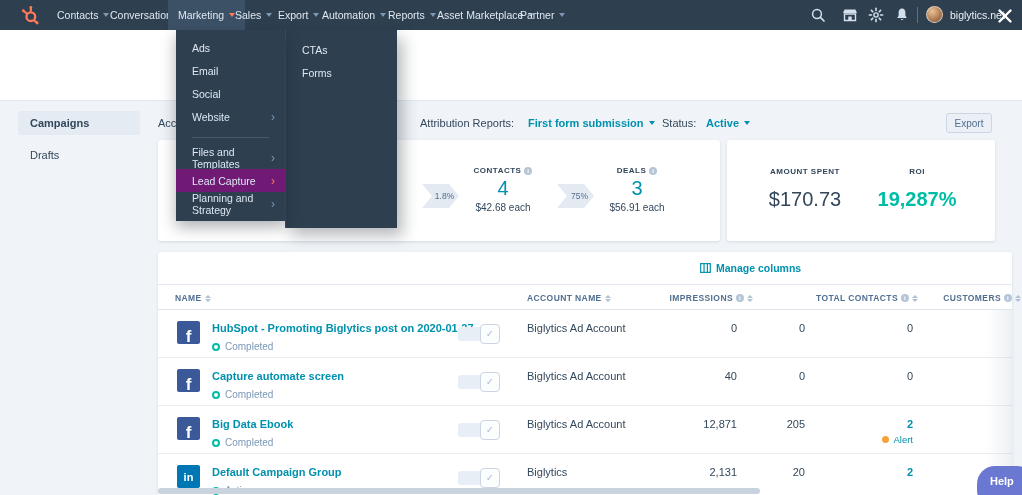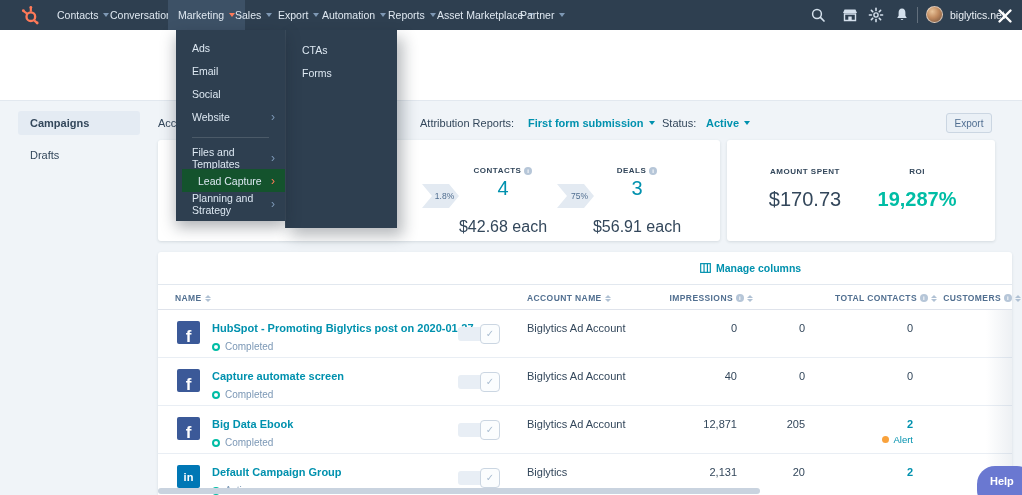--- a/index.html
+++ b/index.html
@@ -34,7 +34,7 @@
   .menu-item { position:relative; height:23px; display:flex; align-items:center; padding:0 10px 0 16px;
     font-size:10.5px; color:#dde8f2; cursor:pointer; }
   .menu-item .chev { margin-left:auto; font-size:12px; line-height:10px; color:#7c98b6; }
-  .menu-item.hl { background:#14532d;margin-left:6px; }
+  .menu-item.hl { background:#701a75; }
   .menu-item.hl .chev { color:#ff7a59; }
   .menu-divider { height:18px; display:flex; align-items:center; }
   .menu-divider::before { content:""; display:block; height:1px; background:rgba(255,255,255,.14); margin:0 16px; width:77px; }

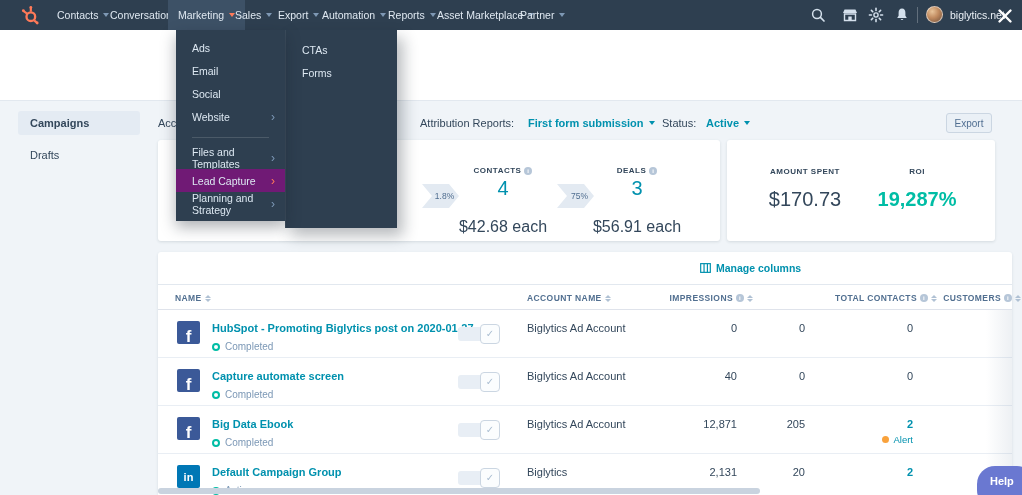--- a/index.html
+++ b/index.html
@@ -70,7 +70,7 @@
   .stat-block { position:absolute; width:100px; text-align:center; }
   .stat-label { font-size:8px; font-weight:700; letter-spacing:.5px; color:#33475b; display:flex; align-items:center; justify-content:center; gap:3px; }
   .stat-num { font-size:20px; color:#0091ae; margin-top:2px; }
-  .stat-per { font-size:16px; color:#33475b; margin-top:18px; }
+  .stat-per { font-size:10px; color:#33475b; margin-top:2px; }
   .stat-big { font-size:20px; color:#33475b; margin-top:12px; }
   .stat-big.green { color:#00bda5; font-weight:700; }
   .info-dot { display:inline-block; width:8px; height:8px; border-radius:50%; background:#b6c6d8; color:#fff;

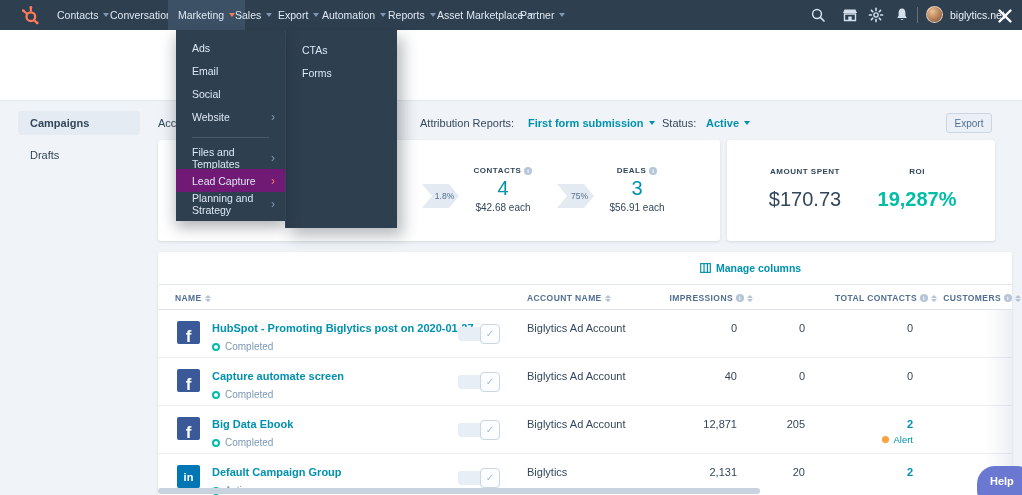--- a/index.html
+++ b/index.html
@@ -309,7 +309,7 @@
           <i class="dn"></i>
         </span>
       </div>
-      <div class="th right" style="left: 643px; width: 136px;">
+      <div class="th right" style="left: 624px; width: 136px;">
         <span>TOTAL CONTACTS</span>
         <i class="info-dot">i</i>
         <span class="sort">

